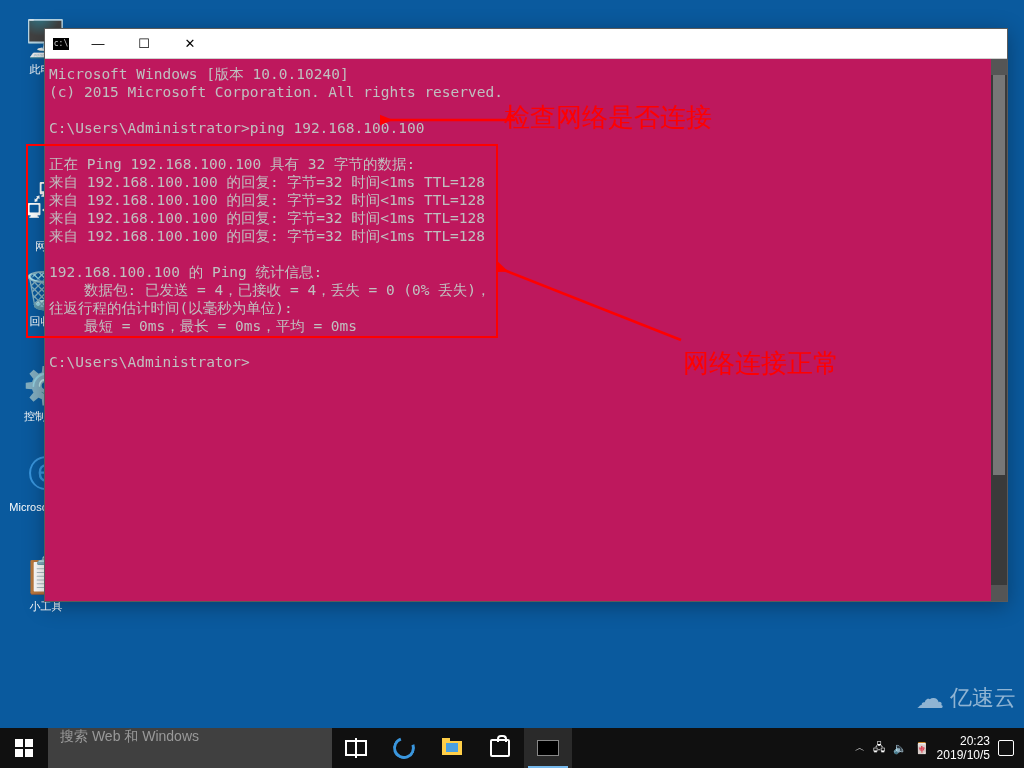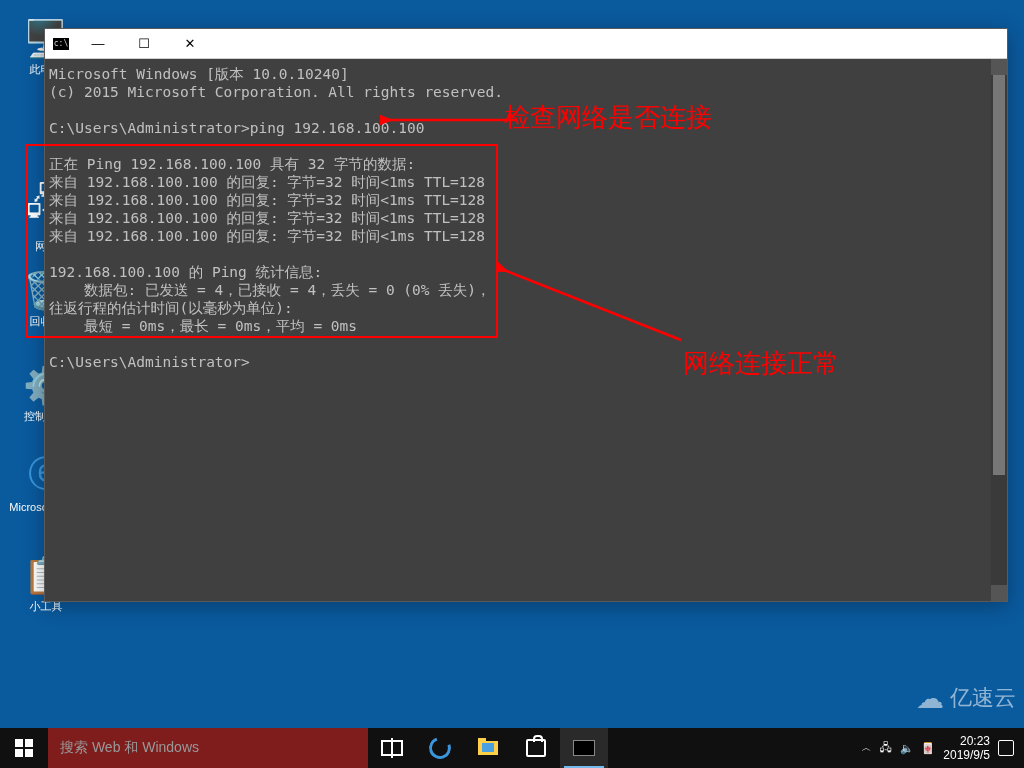--- a/index.html
+++ b/index.html
@@ -24,7 +24,7 @@
 .titlebar-btns { display: flex; }
 .titlebar-btn { width: 46px; height: 30px; display: flex; align-items: center; justify-content: center; font-size: 13px; color: #000; }
 
-.cmd-body { height: calc(100% - 30px); background: #404040; position: relative; overflow: hidden; font-family: "NSimSun","SimSun","Consolas",monospace; font-size: 14.5px; line-height: 18px; color: #c0c0c0; }
+.cmd-body { height: calc(100% - 30px); background: #be185d; position: relative; overflow: hidden; font-family: "NSimSun","SimSun","Consolas",monospace; font-size: 14.5px; line-height: 18px; color: #c0c0c0; }
 .cmd-content { position: absolute; left: 4px; top: 6px; right: 18px; white-space: pre; }
 .cmd-scrollbar { position: absolute; right: 0; top: 0; bottom: 0; width: 16px; background: #3a3a3a; }
 .cmd-scrollbar::before { content: ""; position: absolute; top: 0; left: 0; right: 0; height: 16px; background: #555; }

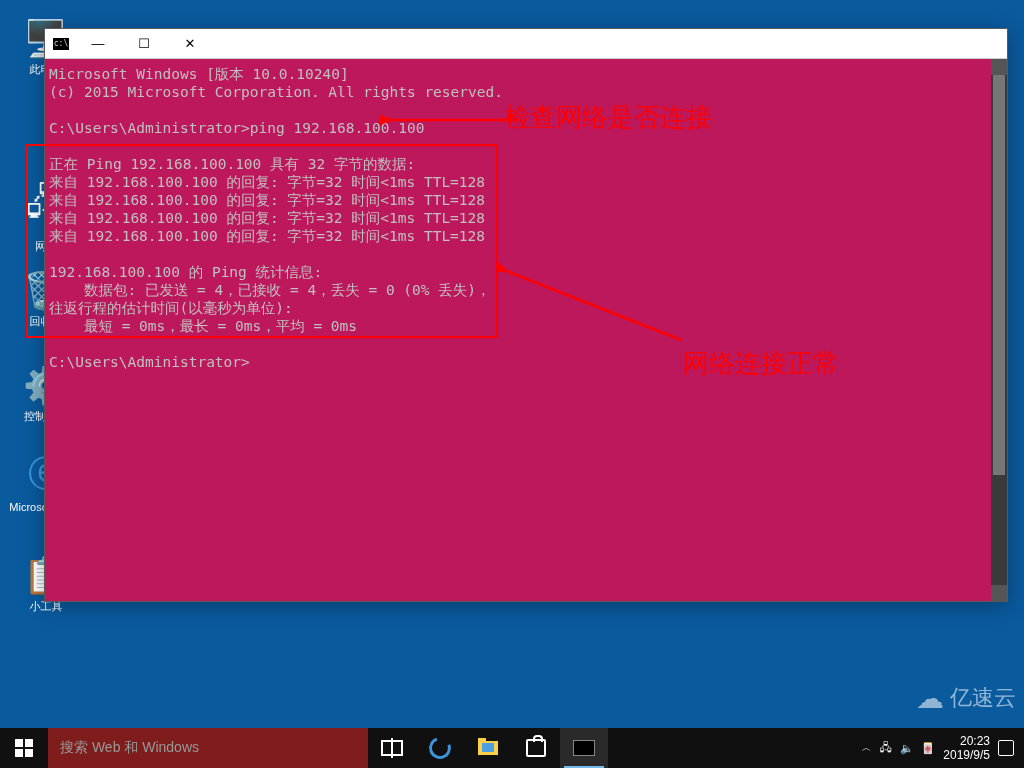--- a/index.html
+++ b/index.html
@@ -41,7 +41,7 @@
 .start-btn { width: 48px; display: flex; align-items: center; justify-content: center; color: #fff; }
 .win-logo { width: 18px; height: 18px; display: grid; grid-template-columns: 1fr 1fr; grid-template-rows: 1fr 1fr; gap: 2px; }
 .win-logo div { background: #fff; }
-.search-box { width: 320px; background: #7f1d1d; display: flex; align-items: center; color: #999; font-size: 14px; padding-left: 12px; }
+.search-box { width: 284px; background: #404040; display: flex; align-items: flex-start; color: #999; font-size: 14px; padding-left: 12px; }
 .task-item { width: 48px; display: flex; align-items: center; justify-content: center; font-size: 20px; color: #fff; position: relative; }
 .task-item.active { background: #2a2a2a; }
 .task-item.active::after { content: ""; position: absolute; bottom: 0; left: 4px; right: 4px; height: 2px; background: #76b9ed; }

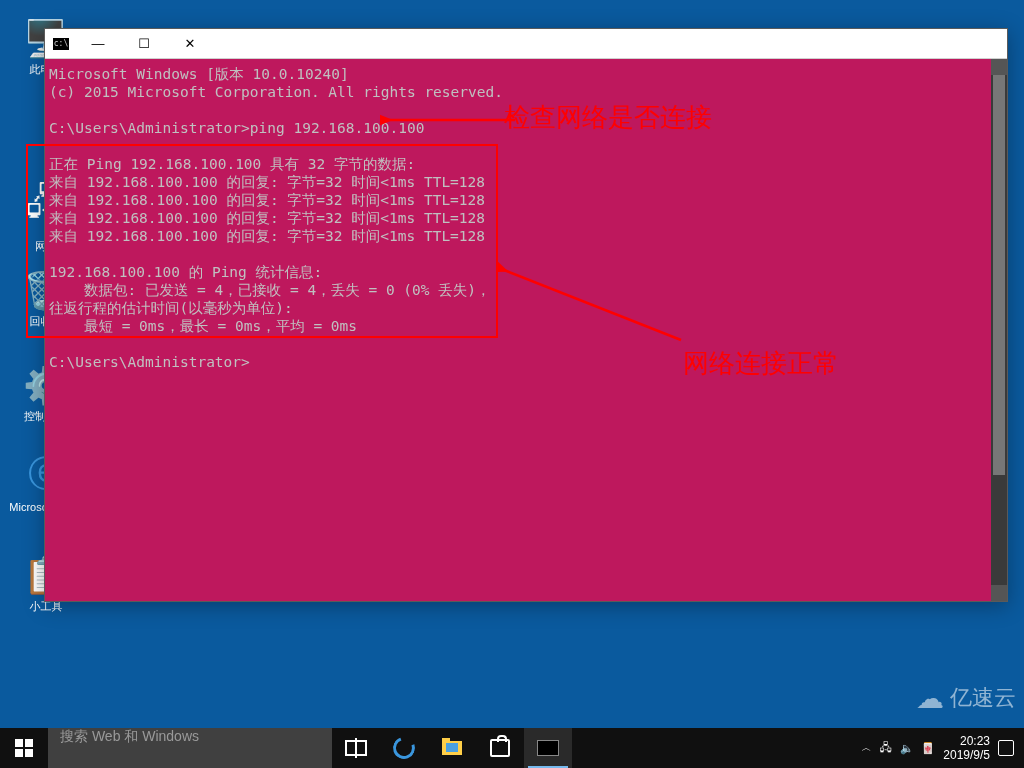--- a/index.html
+++ b/index.html
@@ -189,7 +189,7 @@
     <span>🀄</span>
     <div class="clock">
       <div>20:23</div>
-      <div>2019/9/5</div>
+      <div>2019/10/5</div>
     </div>
     <div class="notif"></div>
   </div>

